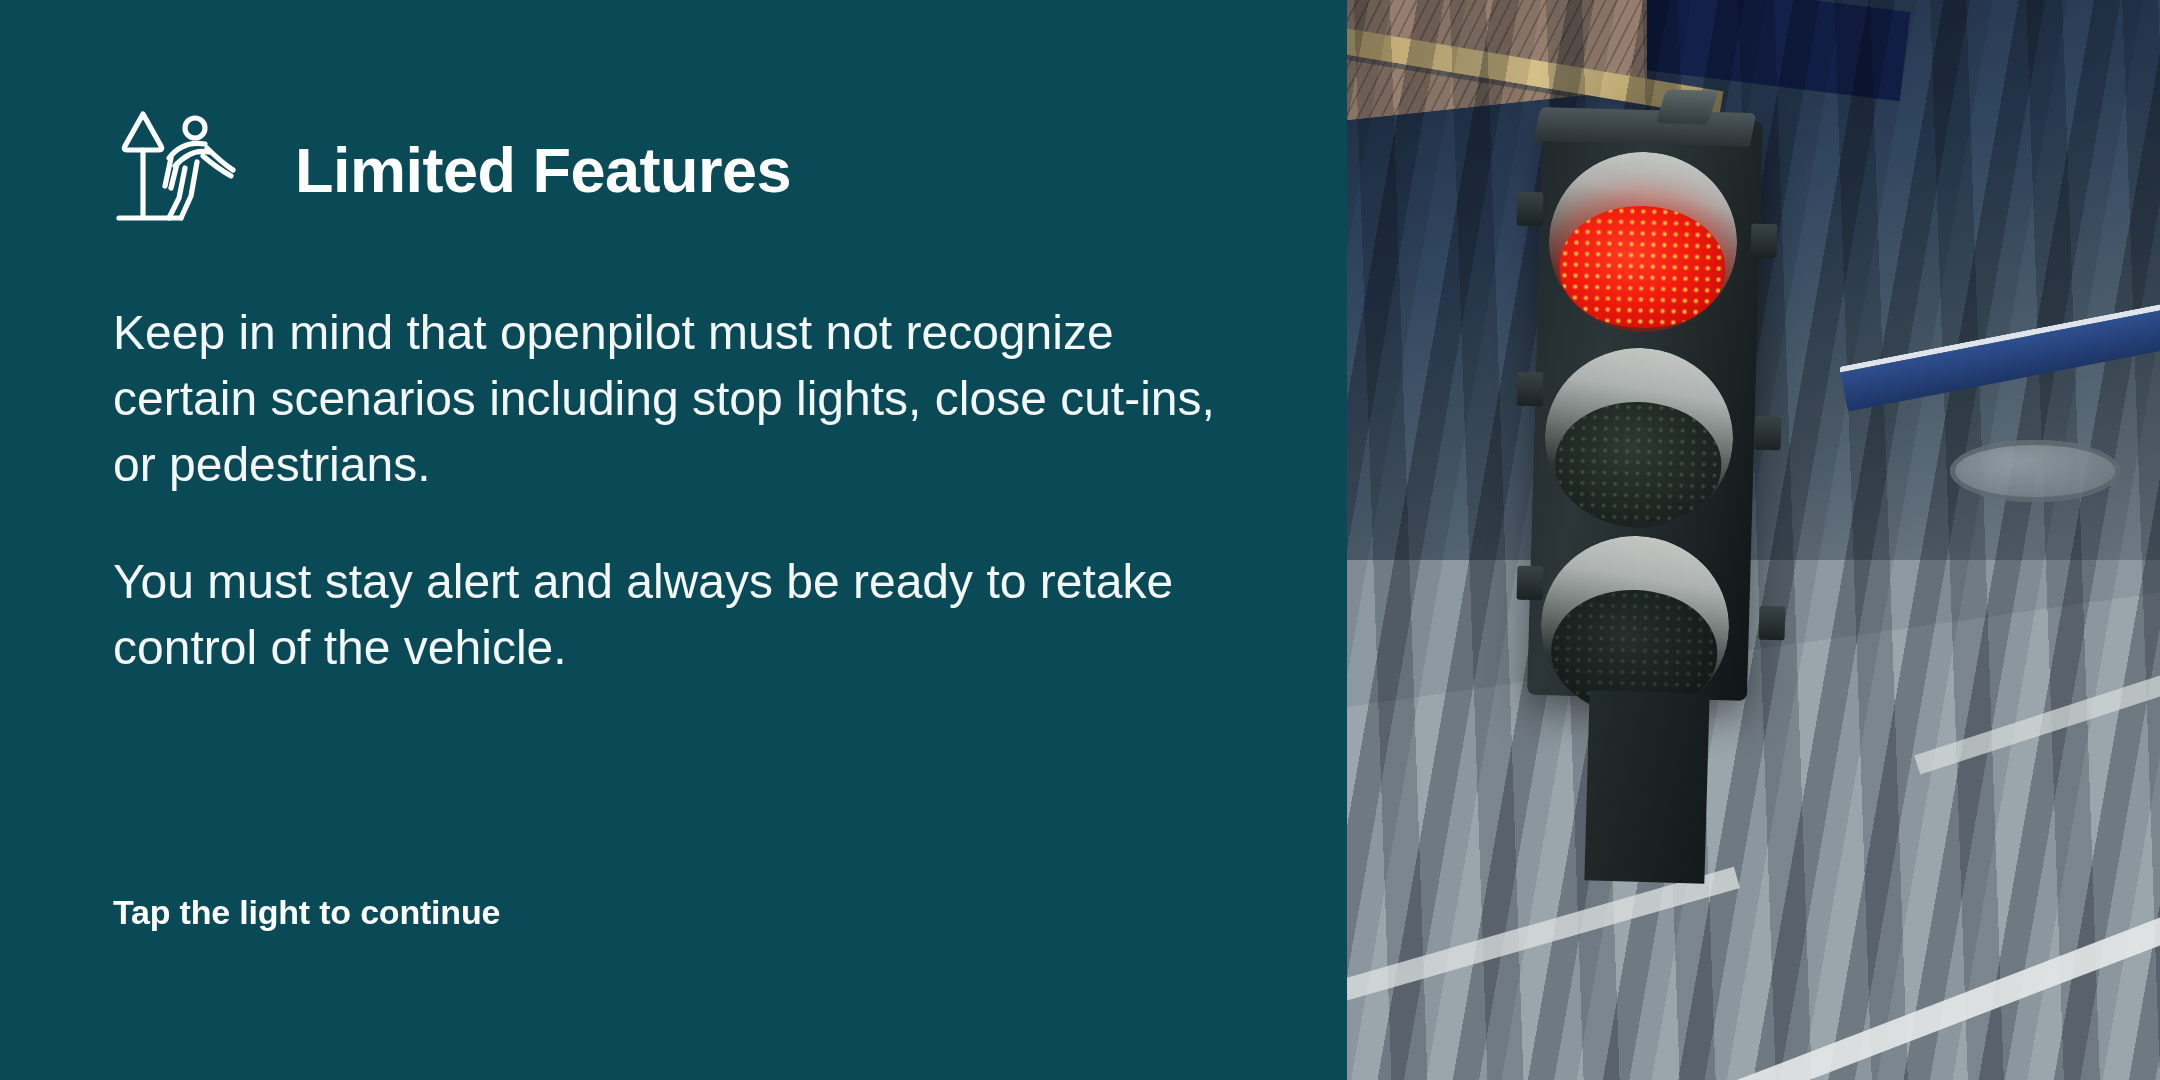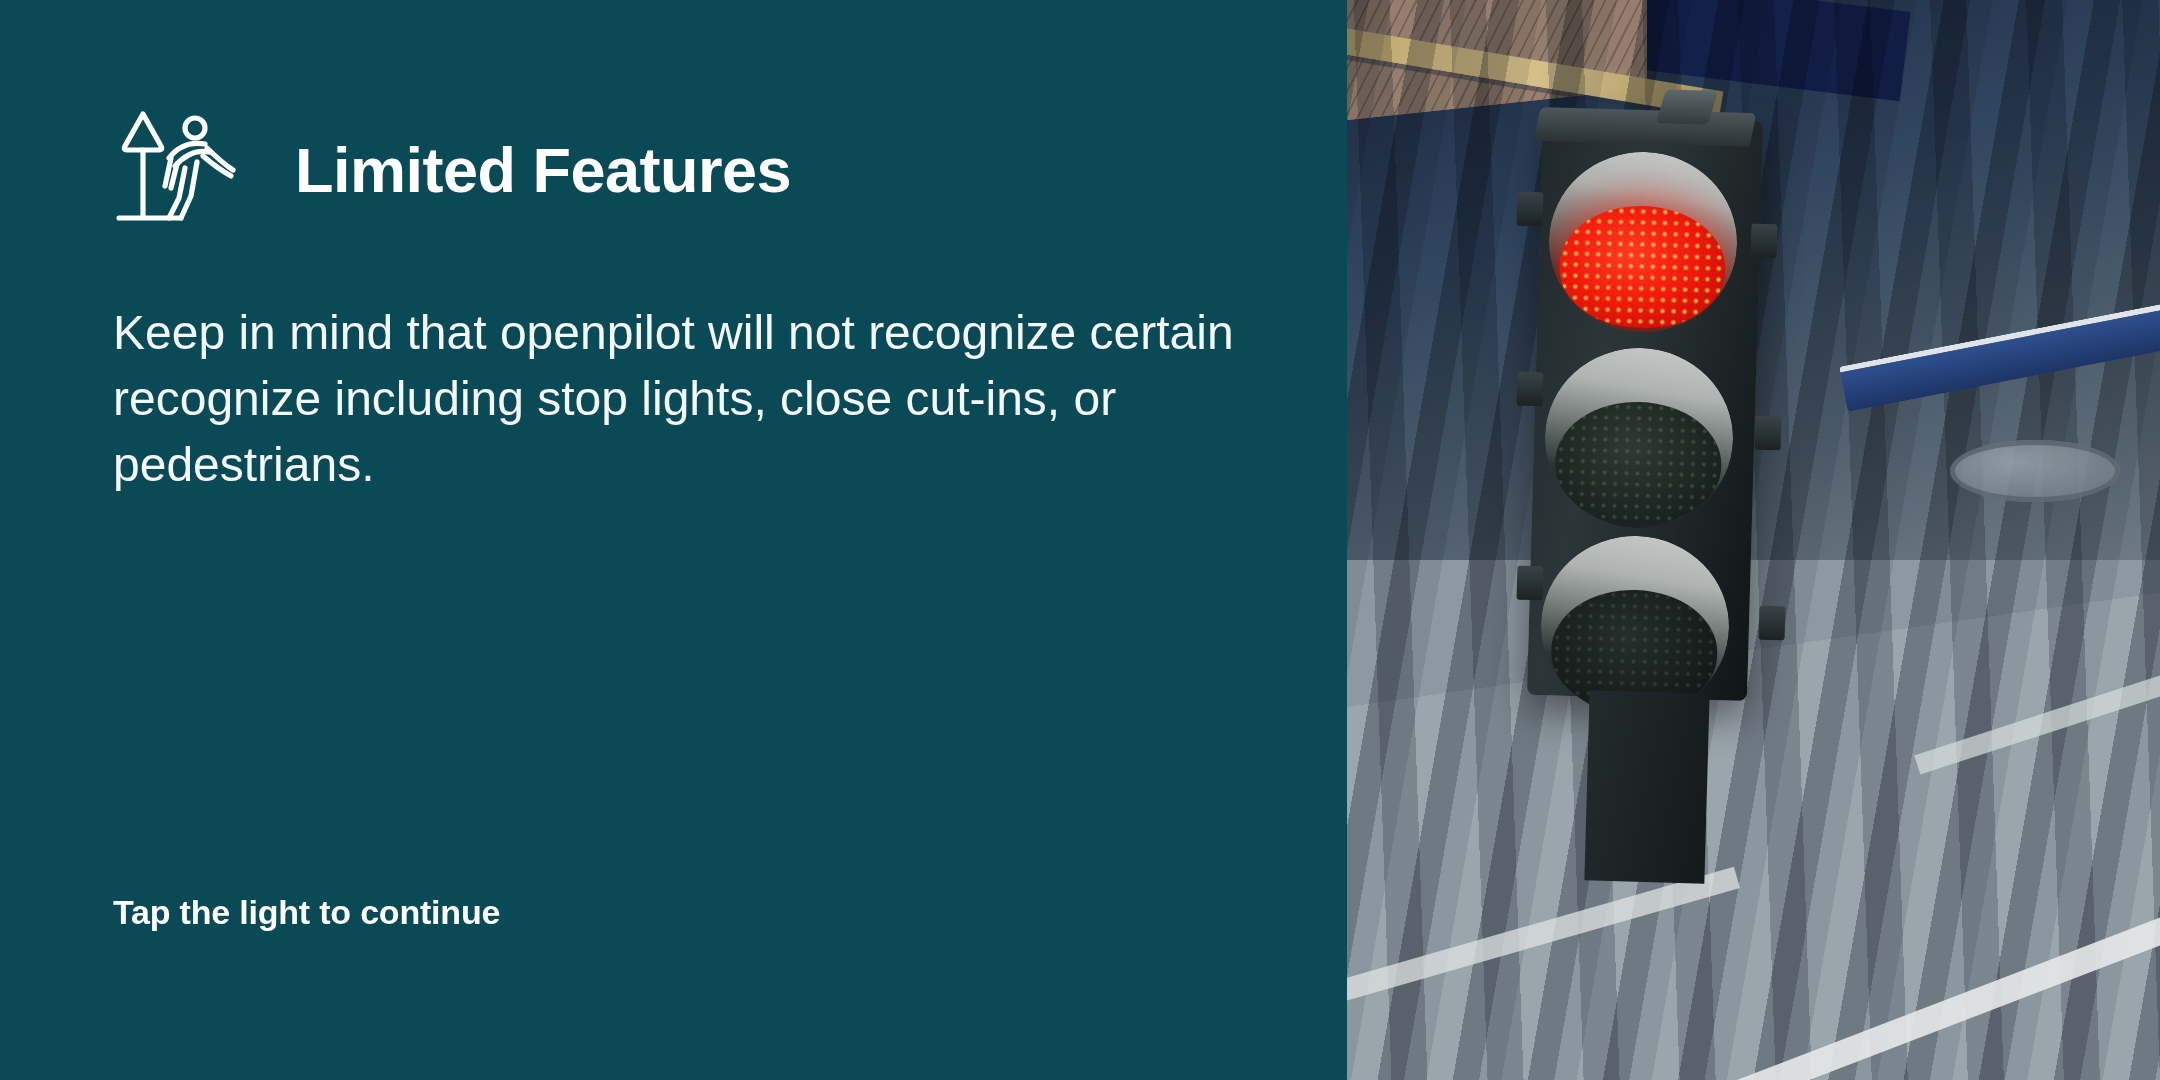--- a/index.html
+++ b/index.html
@@ -436,7 +436,7 @@
     </div>
 
     <div class="body-copy">
-      <p class="paragraph">Keep in mind that openpilot will not recognize certain recognize including stop lights, close cut-ins, or pedestrians.</p>
+      <p class="paragraph">Keep in mind that openpilot must not recognize certain scenarios including stop lights, close cut-ins, or pedestrians.</p>
     </div>
 
     <p class="cta-hint">Tap the light to continue</p>

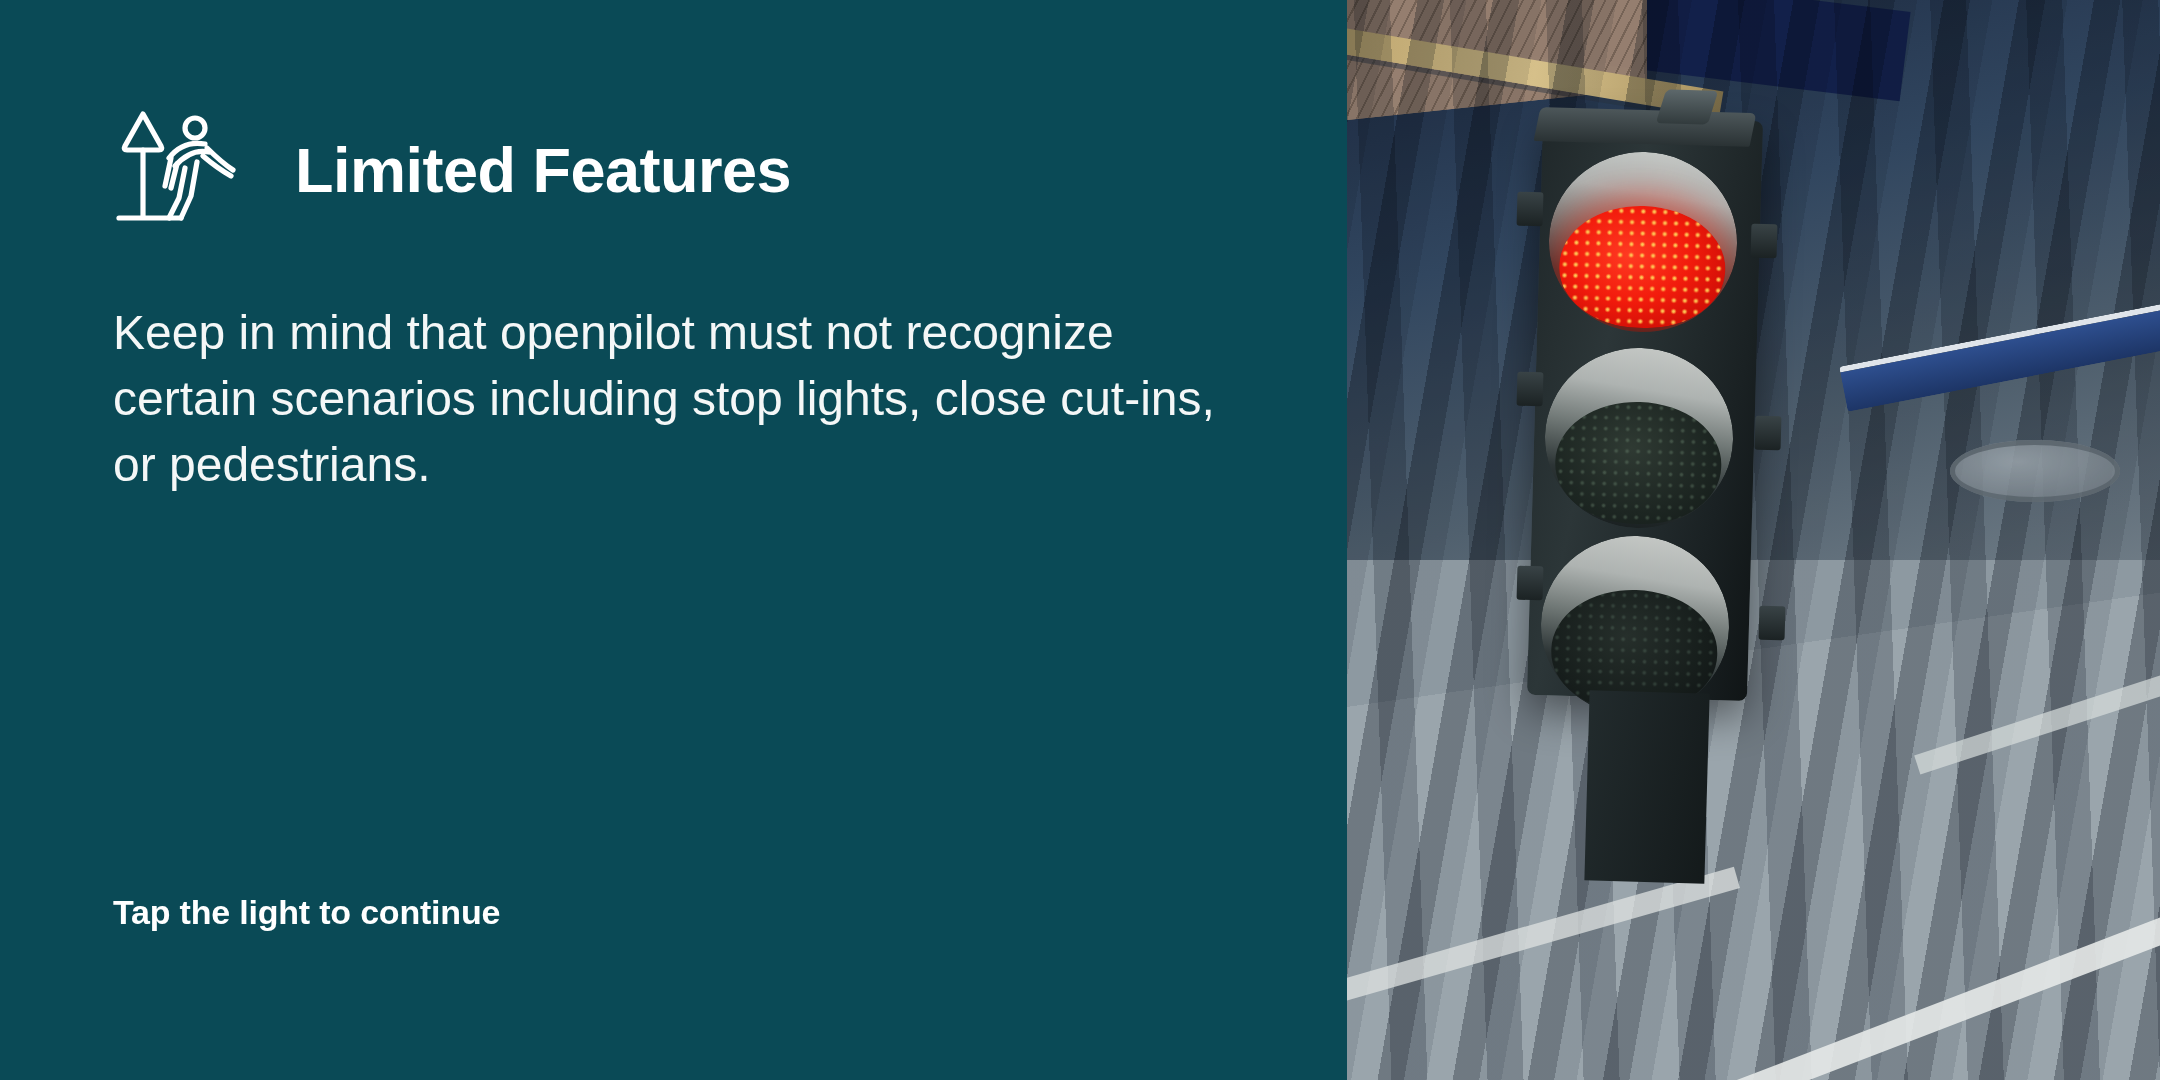--- a/index.html
+++ b/index.html
@@ -437,6 +437,7 @@
 
     <div class="body-copy">
       <p class="paragraph">Keep in mind that openpilot must not recognize certain scenarios including stop lights, close cut-ins, or pedestrians.</p>
+      <p class="paragraph">You must stay alert and always be ready to retake control of the vehicle.</p>
     </div>
 
     <p class="cta-hint">Tap the light to continue</p>

